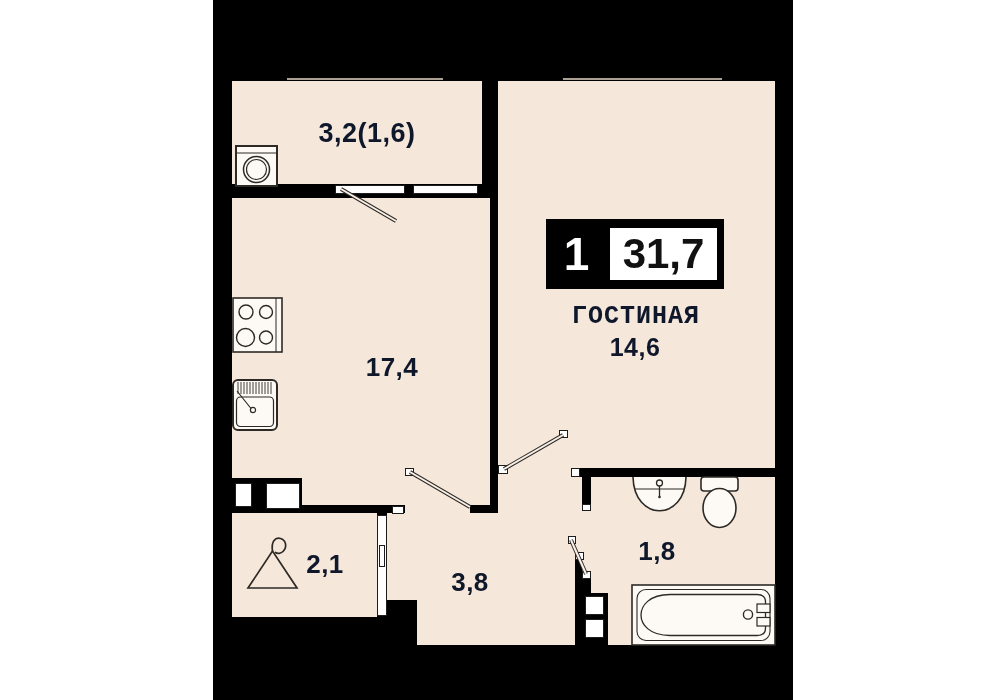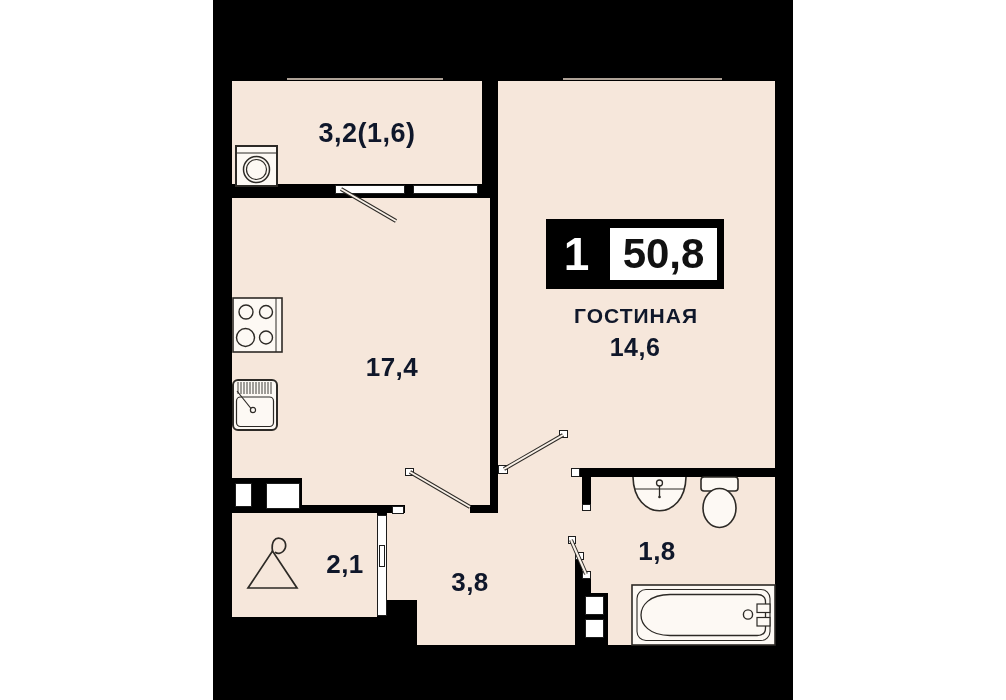--- a/index.html
+++ b/index.html
@@ -132,7 +132,7 @@
   <div id="badge">
     <div class="inner"></div>
     <span class="n1">1</span>
-    <span class="n2">50,8</span>
+    <span class="n2">31,7</span>
   </div>
 
   <div class="lbl" style="left:367px;top:133px;font-size:27px;">3,2(1,6)</div>

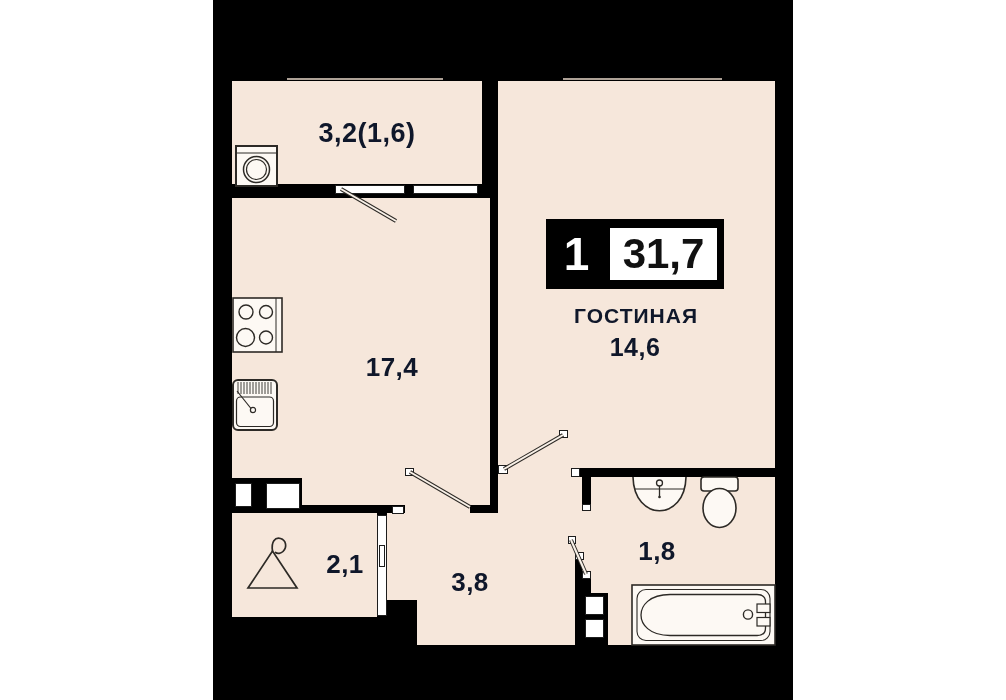--- a/index.html
+++ b/index.html
@@ -137,7 +137,7 @@
 
   <div class="lbl" style="left:367px;top:133px;font-size:27px;">3,2(1,6)</div>
   <div class="lbl" style="left:392px;top:367px;font-size:26px;">17,4</div>
-  <div class="lbl" style="left:636px;top:316px;font-size:21px;letter-spacing:1px;">ГОСТИНАЯ</div>
+  <div class="lbl" style="left:636px;top:316px;font-size:25px;letter-spacing:1px;font-family:Liberation Mono, monospace;">ГОСТИНАЯ</div>
   <div class="lbl" style="left:635px;top:347px;font-size:25px;">14,6</div>
   <div class="lbl" style="left:325px;top:564px;font-size:26px;margin-left:20px;">2,1</div>
   <div class="lbl" style="left:470px;top:582px;font-size:26px;">3,8</div>

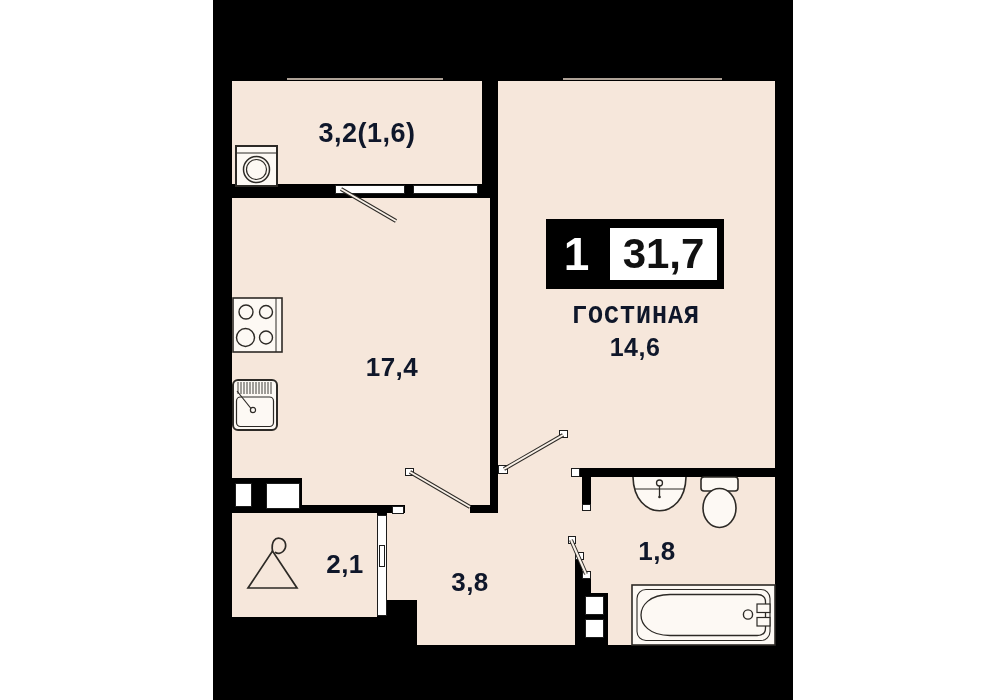--- a/index.html
+++ b/index.html
@@ -139,7 +139,7 @@
   <div class="lbl" style="left:392px;top:367px;font-size:26px;">17,4</div>
   <div class="lbl" style="left:636px;top:316px;font-size:25px;letter-spacing:1px;font-family:Liberation Mono, monospace;">ГОСТИНАЯ</div>
   <div class="lbl" style="left:635px;top:347px;font-size:25px;">14,6</div>
-  <div class="lbl" style="left:325px;top:564px;font-size:26px;margin-left:20px;">2,1</div>
+  <div class="lbl" style="left:325px;top:564px;font-size:26px;">2,1</div>
   <div class="lbl" style="left:470px;top:582px;font-size:26px;">3,8</div>
   <div class="lbl" style="left:657px;top:551px;font-size:26px;">1,8</div>
 

